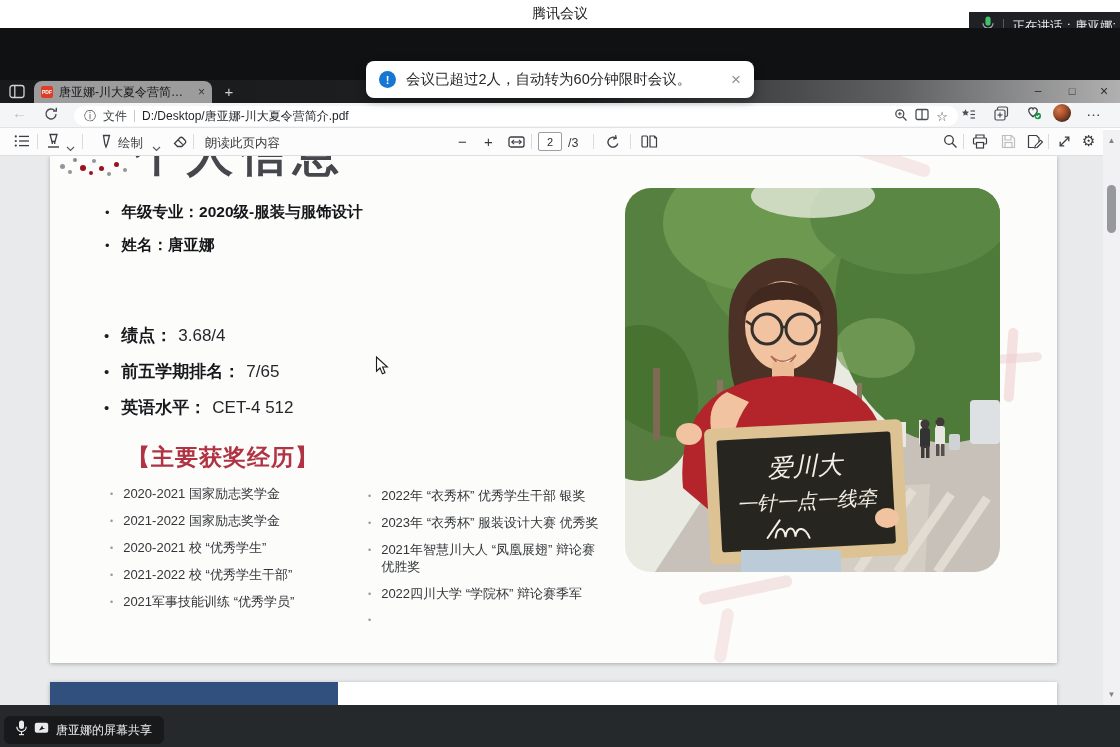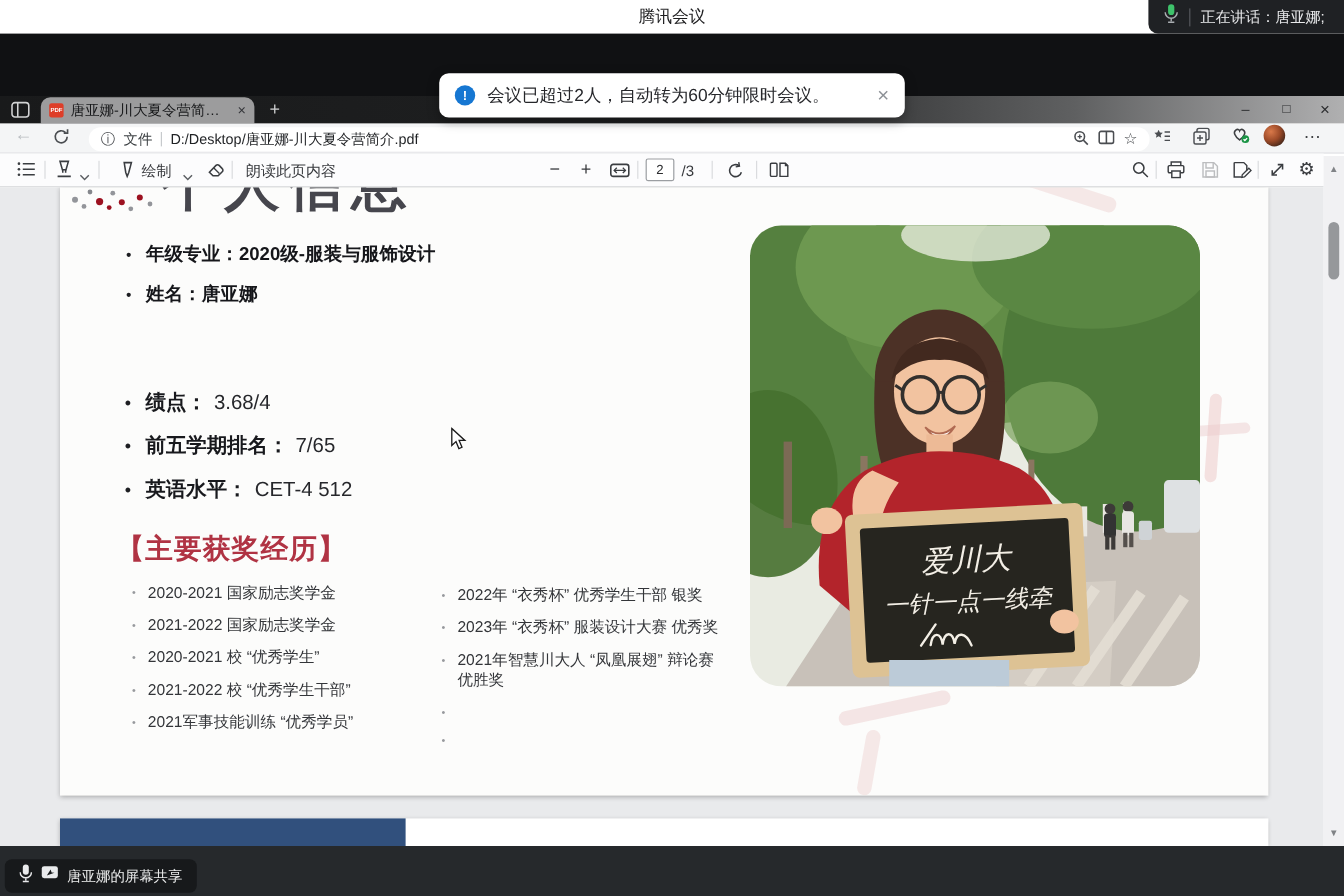--- a/index.html
+++ b/index.html
@@ -12,9 +12,9 @@
   #meet-top { left:0; top:0; width:1120px; height:28px; background:#ffffff;
               display:flex; align-items:center; justify-content:center;
               font-size:14px; color:#1c1c1e; }
-  #speaking-box { right:0; top:0; height:28px; background:#1f2124;
+  #speaking-box { right:0; top:12px; height:28px; background:#1f2124;
                   border-radius:0 0 0 8px; display:flex; align-items:center;
-                  gap:9px; padding:0 16px 0 13px; }
+                  gap:9px; padding:0 4px 0 13px; }
   #speaking-box .vdiv { width:1px; height:15px; background:#55585c; }
   #speaking-box .txt { color:#e9eaec; font-size:12.5px; white-space:nowrap; }
 

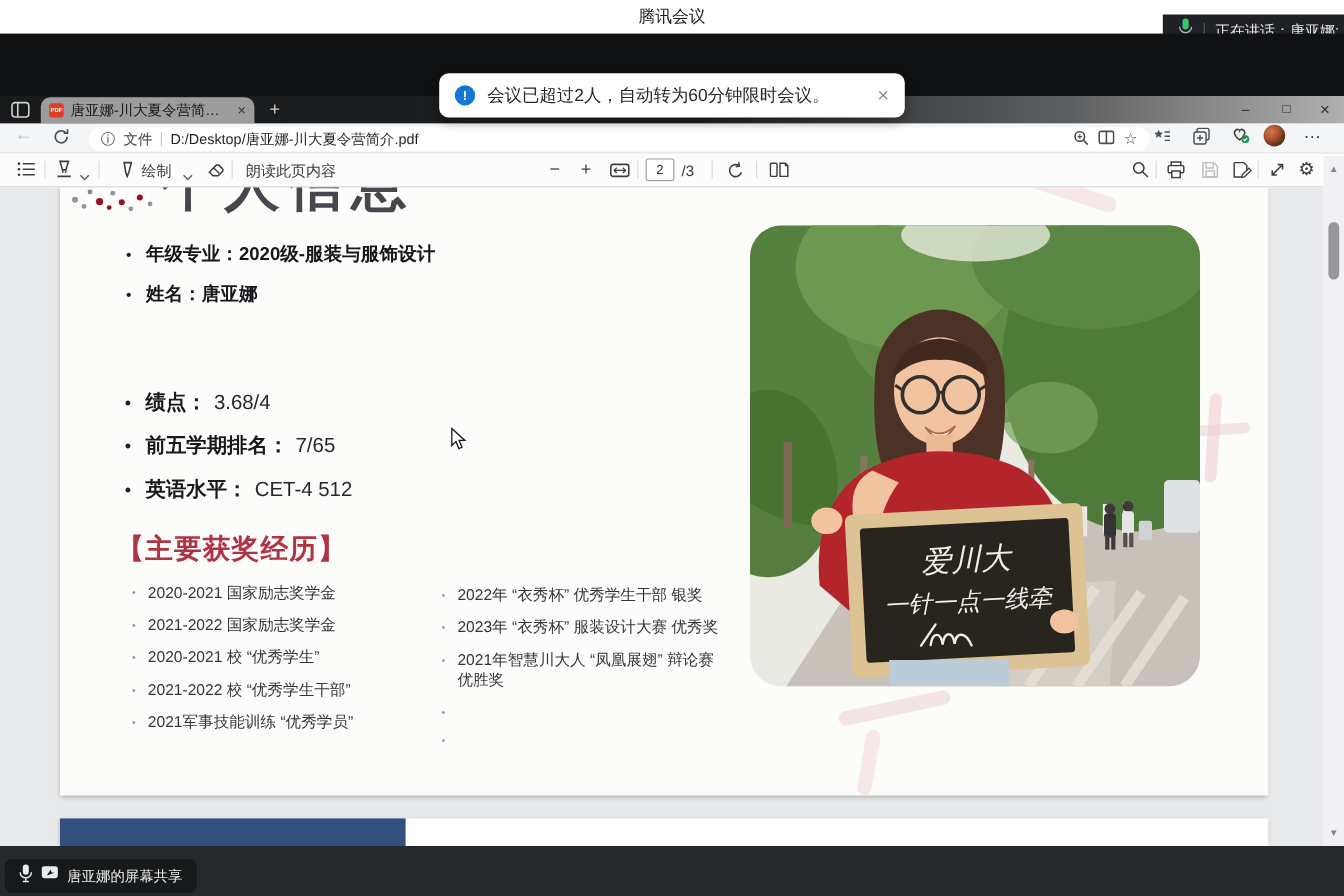--- a/index.html
+++ b/index.html
@@ -113,7 +113,7 @@
   #study-list .bul { font-size:15px; }
   #study-list .blab { font-size:17px; font-weight:bold; color:#18191d; }
   #study-list .bval { font-size:17px; color:#26272b; margin-left:6px; }
-  #awards-head { left:47px; top:286px; }
+  #awards-head { left:77px; top:286px; }
   .alist { position:absolute; display:flex; flex-direction:column; gap:10px; }
   .alist .brow { align-items:flex-start; }
   .alist .bul { font-size:9px; color:#97999d; margin:3px 10px 0 0; }

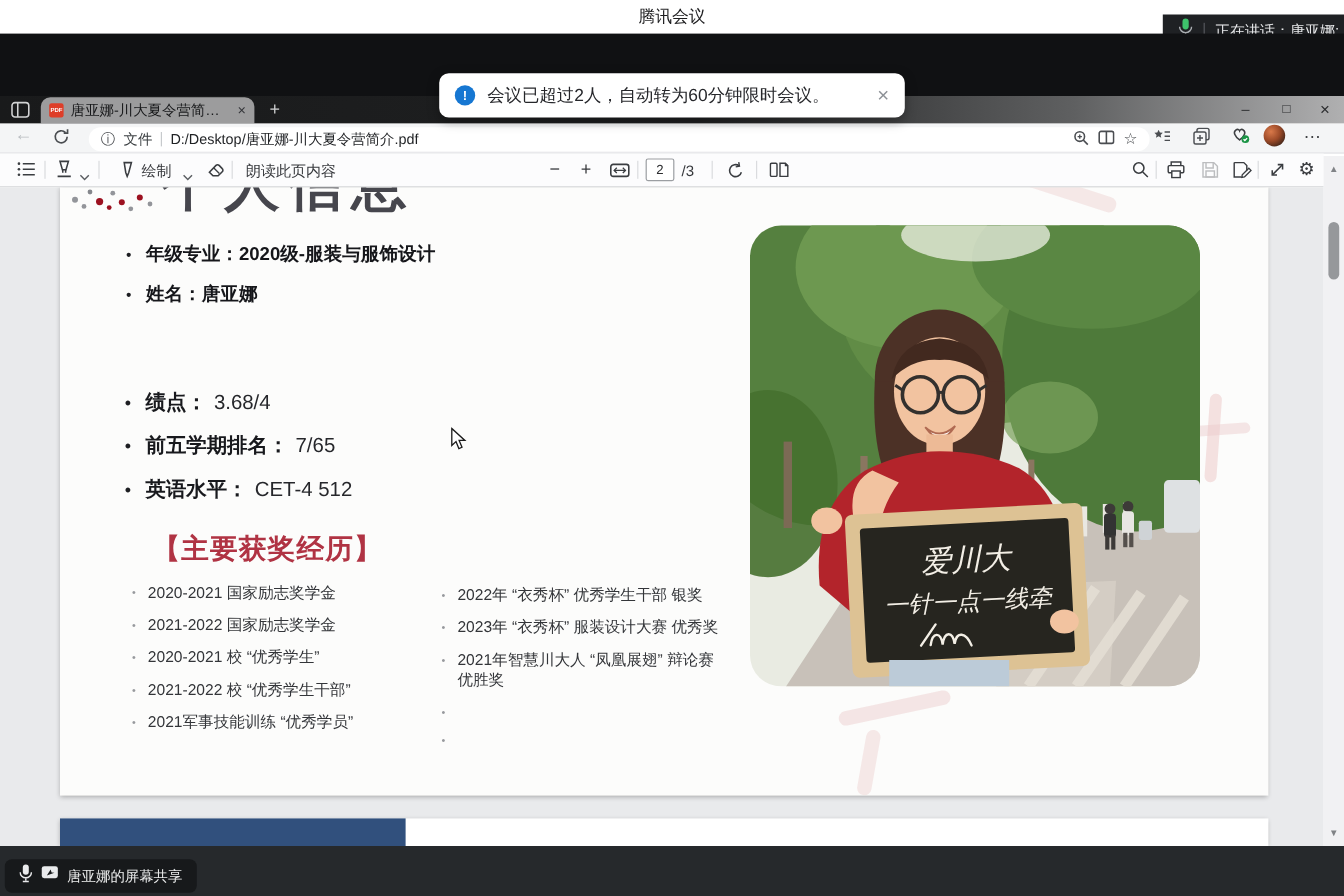--- a/index.html
+++ b/index.html
@@ -441,6 +441,7 @@
         </div>
       <div class="brow">
           <span class="bul">•</span>
+          <span class="btxt">2022四川大学 “学院杯” 辩论赛季军</span>
         </div>
       <div class="brow">
           <span class="bul">•</span>

